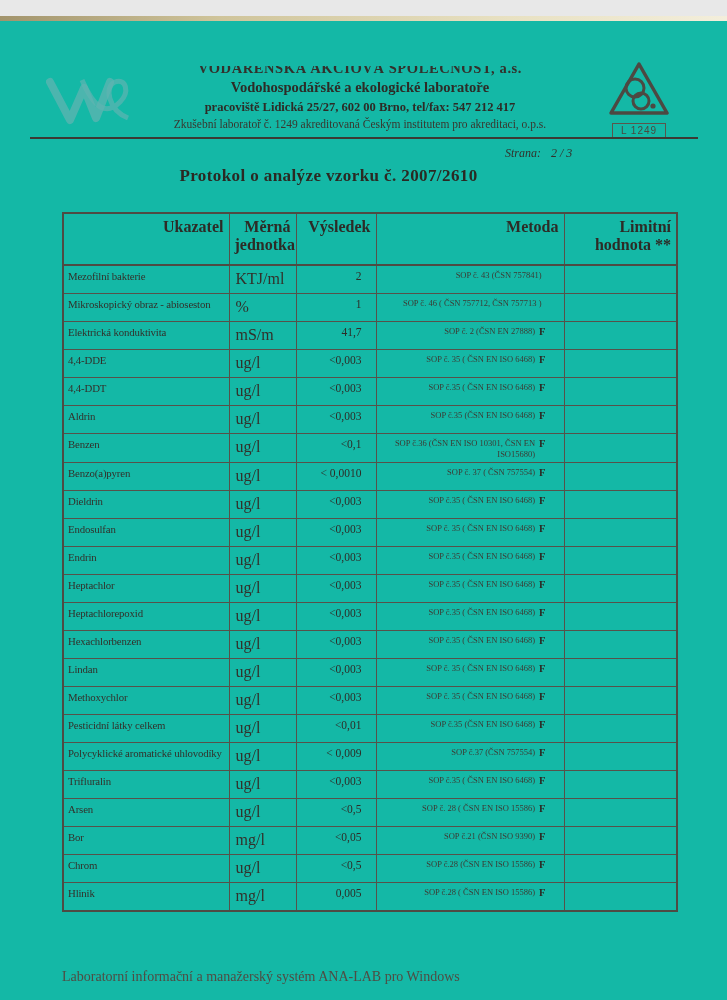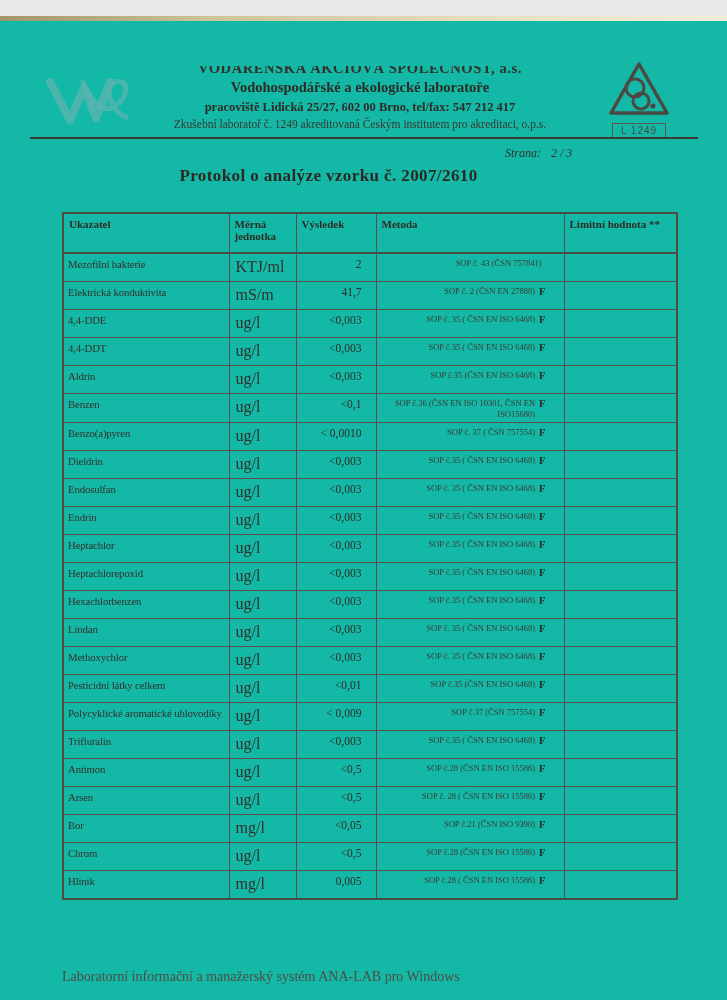--- a/index.html
+++ b/index.html
@@ -51,8 +51,8 @@
     overflow:hidden;
   }
   table.results thead th{
-    font-size:11px;font-weight:bold;color:#2d2b26;
-    padding:4px 5px 10px 5px;text-align:left;height:34px;box-sizing:border-box;
+    font-size:16px;font-weight:bold;color:#2d2b26;
+    padding:4px 5px 10px 5px;text-align:right;height:34px;box-sizing:border-box;
     border-bottom:2px solid #4e4b43;
   }
   th.th-vysledek,th.th-limit{text-align:center;}

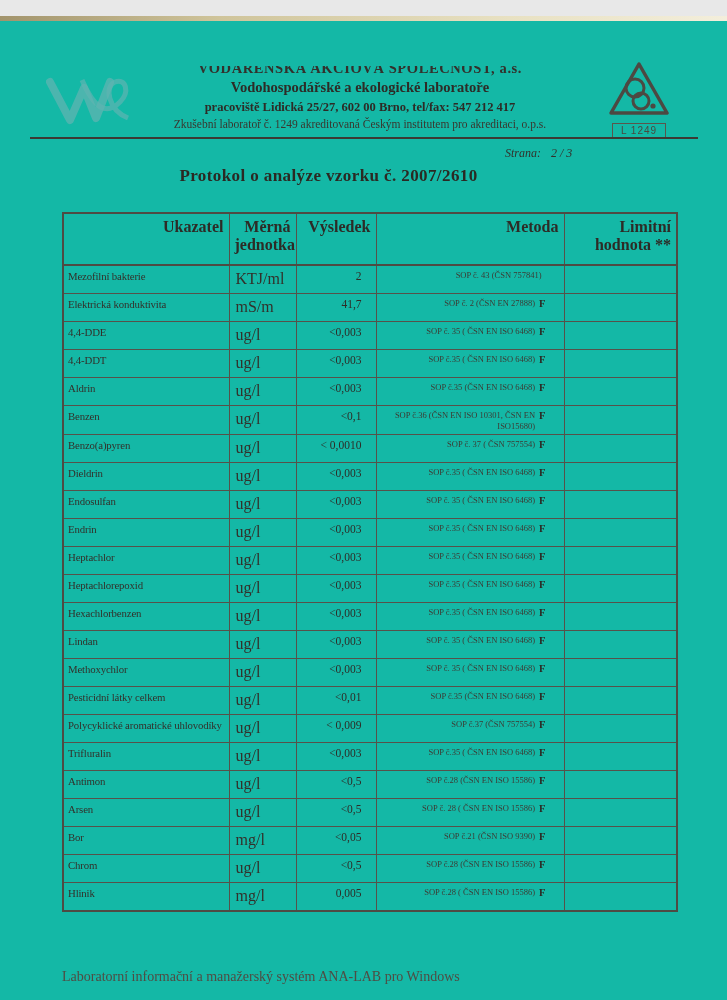--- a/index.html
+++ b/index.html
@@ -138,6 +138,18 @@
           <td class="c-limit"><span></span></td>
         </tr>
         <tr>
+          <td class="c-ukazatel"><span>Mikroskopický obraz - abioseston</span></td>
+          <td class="c-jednotka"><span>%</span></td>
+          <td class="c-vysledek"><span>1</span></td>
+          <td class="c-metoda">
+            <div class="inner">
+              <span class="m-text">SOP č. 46 ( ČSN 757712, ČSN 757713 )</span>
+              <span class="m-flag"></span>
+            </div>
+          </td>
+          <td class="c-limit"><span></span></td>
+        </tr>
+        <tr>
           <td class="c-ukazatel"><span>Elektrická konduktivita</span></td>
           <td class="c-jednotka"><span>mS/m</span></td>
           <td class="c-vysledek"><span>41,7</span></td>

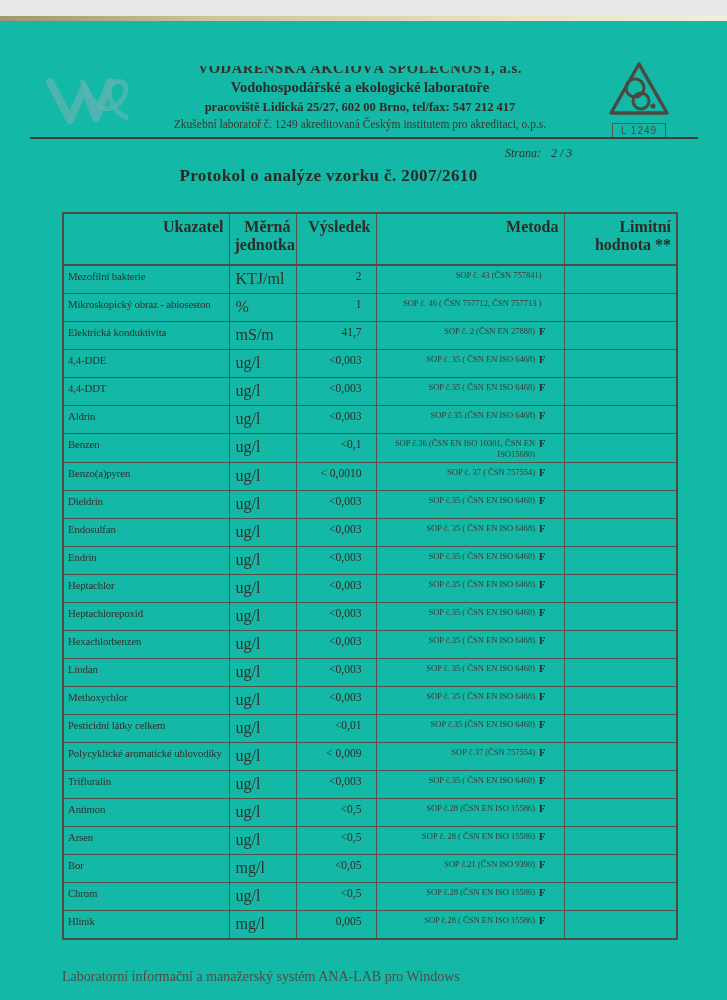--- a/index.html
+++ b/index.html
@@ -354,18 +354,6 @@
           <td class="c-limit"><span></span></td>
         </tr>
         <tr>
-          <td class="c-ukazatel"><span>Antimon</span></td>
-          <td class="c-jednotka"><span>ug/l</span></td>
-          <td class="c-vysledek"><span>&lt;0,5</span></td>
-          <td class="c-metoda">
-            <div class="inner">
-              <span class="m-text">SOP č.28 (ČSN EN ISO 15586)</span>
-              <span class="m-flag">F</span>
-            </div>
-          </td>
-          <td class="c-limit"><span></span></td>
-        </tr>
-        <tr>
           <td class="c-ukazatel"><span>Arsen</span></td>
           <td class="c-jednotka"><span>ug/l</span></td>
           <td class="c-vysledek"><span>&lt;0,5</span></td>

